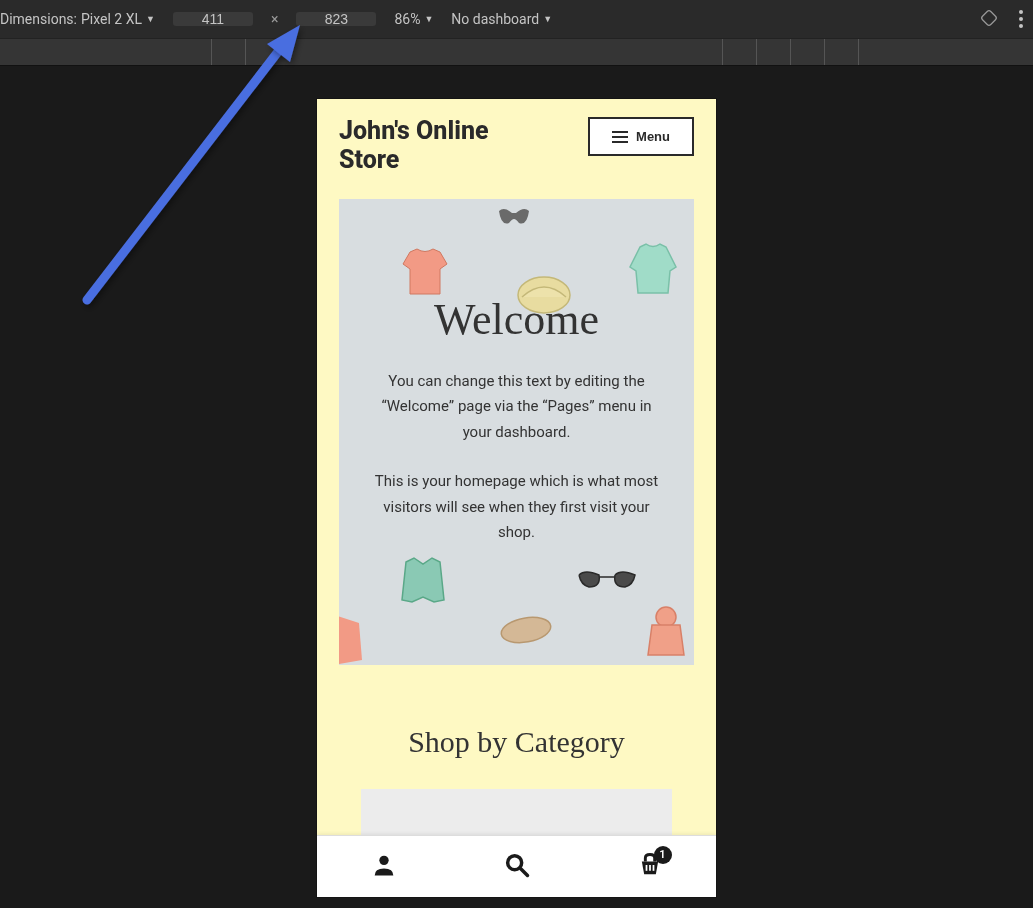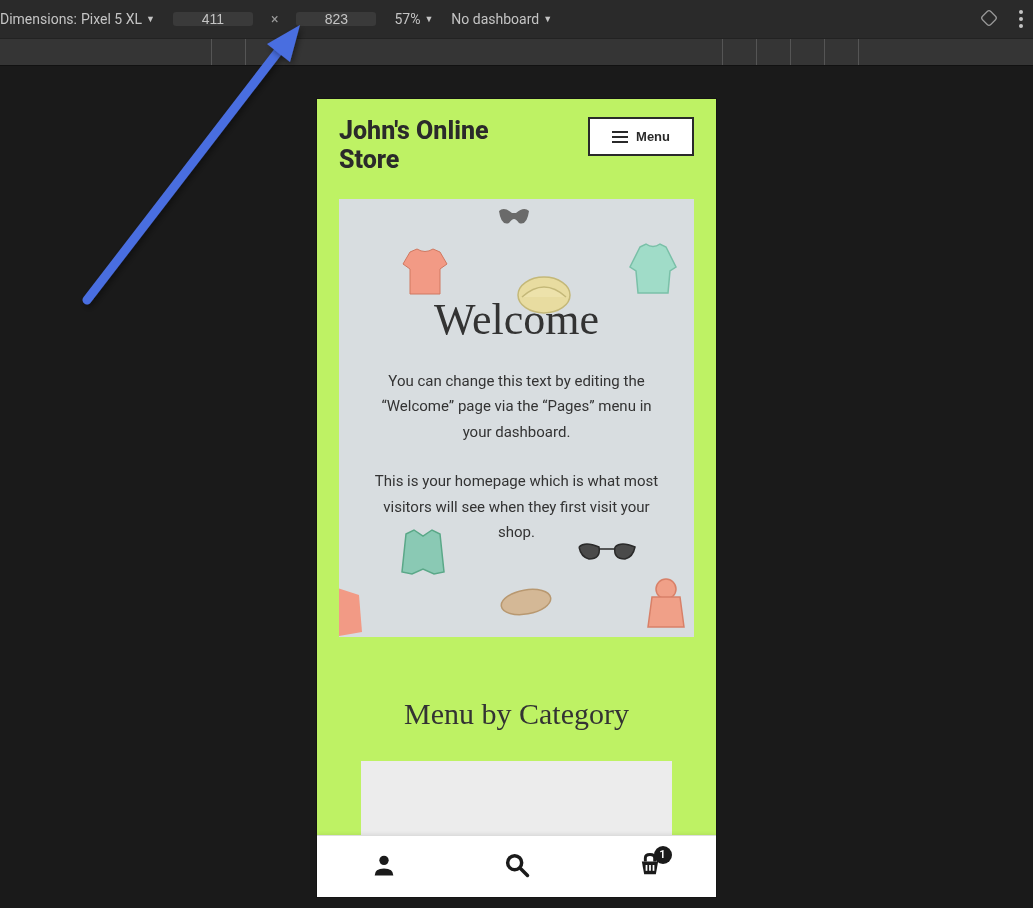--- a/index.html
+++ b/index.html
@@ -192,7 +192,7 @@
 <div class="devtools-bar">
   <div class="dt-dropdown">
     <span>Dimensions:</span>
-    <span>Pixel 5 XL</span>
+    <span>Pixel 2 XL</span>
     <span class="tri">▼</span>
   </div>
   <input class="dim-input" value="411" style="">

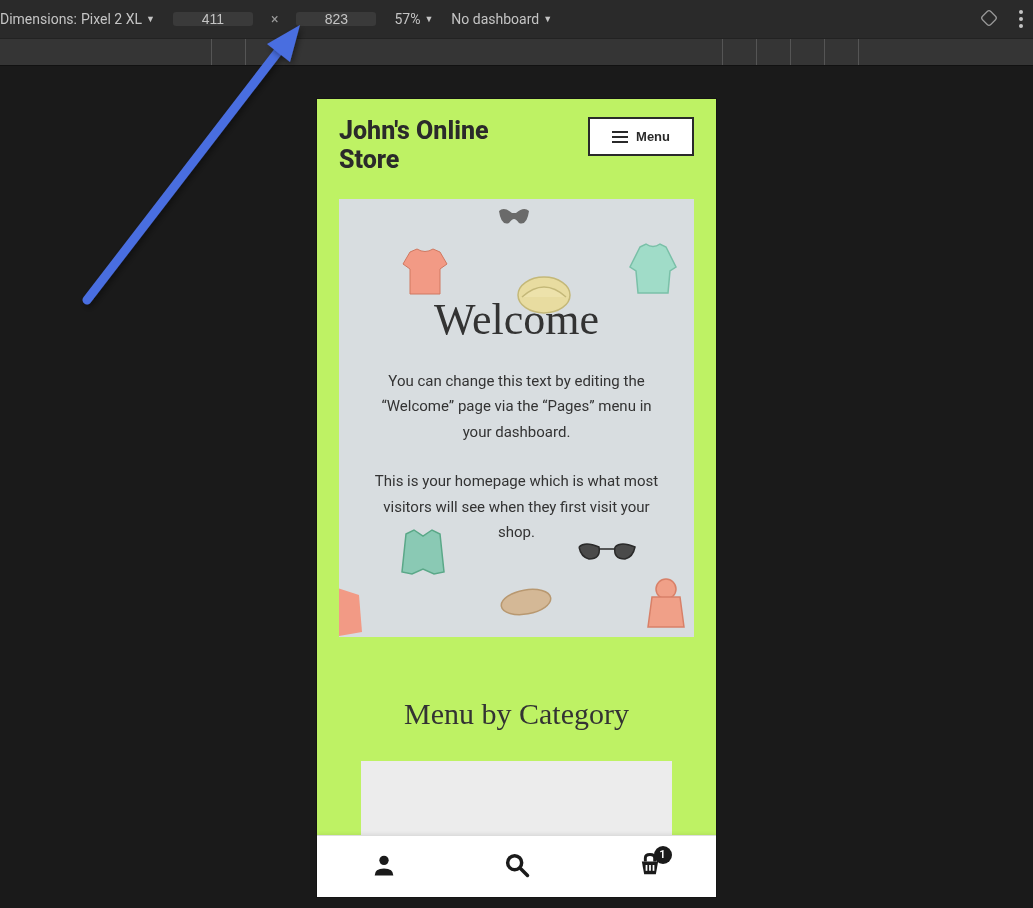--- a/index.html
+++ b/index.html
@@ -199,7 +199,7 @@
   <span class="times">×</span>
   <input class="dim-input" value="823" style="">
   <div class="dt-dropdown">
-    <span>57%</span>
+    <span>86%</span>
     <span class="tri">▼</span>
   </div>
   <div class="dt-dropdown">

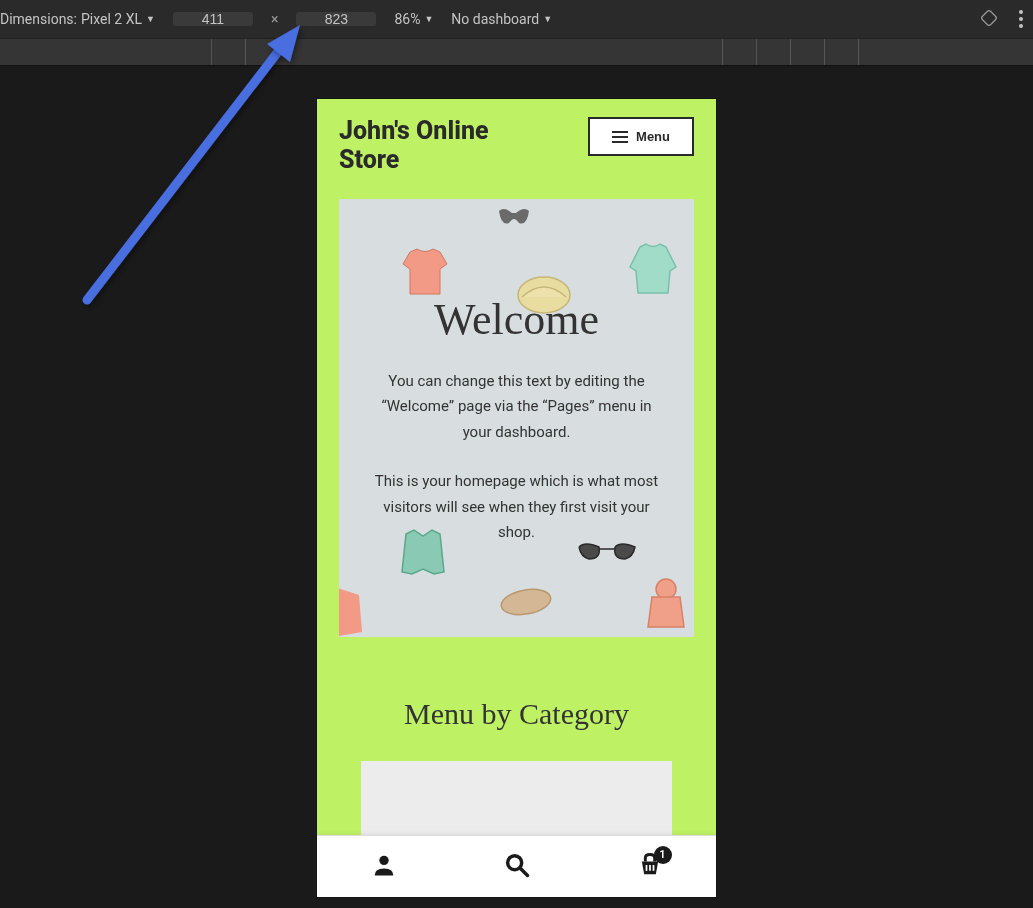--- a/index.html
+++ b/index.html
@@ -78,7 +78,7 @@
     .device-frame {
       width: 399px;
       height: 798px;
-      background: #bef264;
+      background: #fef9c3;
       position: relative;
       overflow: hidden;
       box-shadow: 0 0 0 1px rgba(0,0,0,0.2);

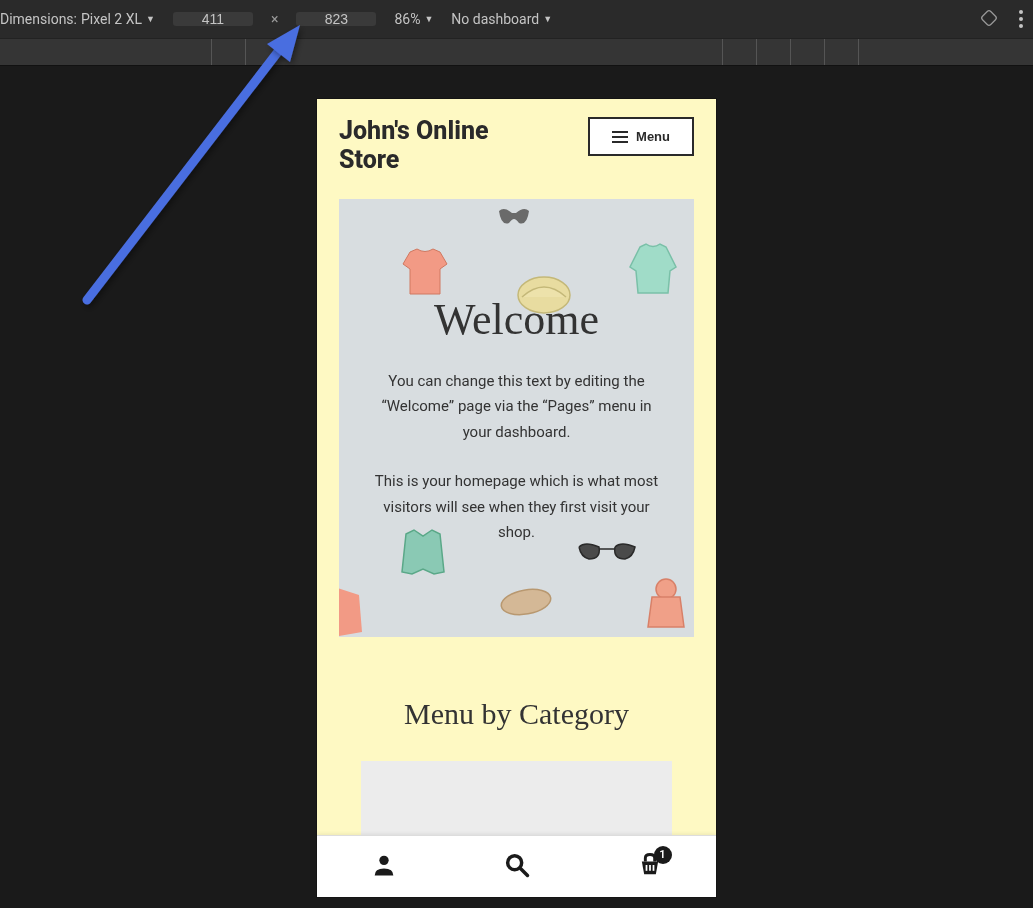--- a/index.html
+++ b/index.html
@@ -114,7 +114,7 @@
       margin: 14px 22px 0;
       background: #d8dde0;
       position: relative;
-      padding: 95px 30px 67px;
+      padding: 95px 30px 95px;
       text-align: center;
       overflow: hidden;
     }

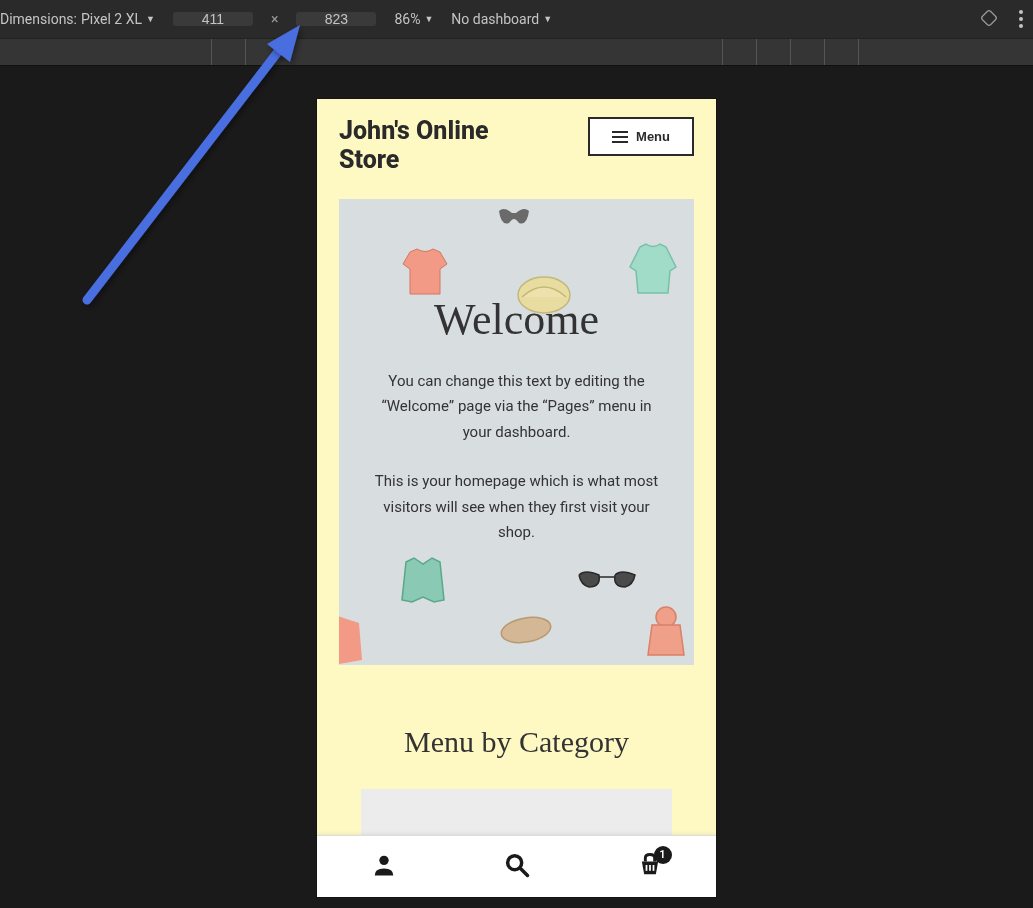--- a/index.html
+++ b/index.html
@@ -283,7 +283,7 @@
     </div>
 
     <div class="shop-section">
-      <h2>Menu by Category</h2>
+      <h2>Shop by Category</h2>
       <div class="cat-placeholder"></div>
     </div>
 

